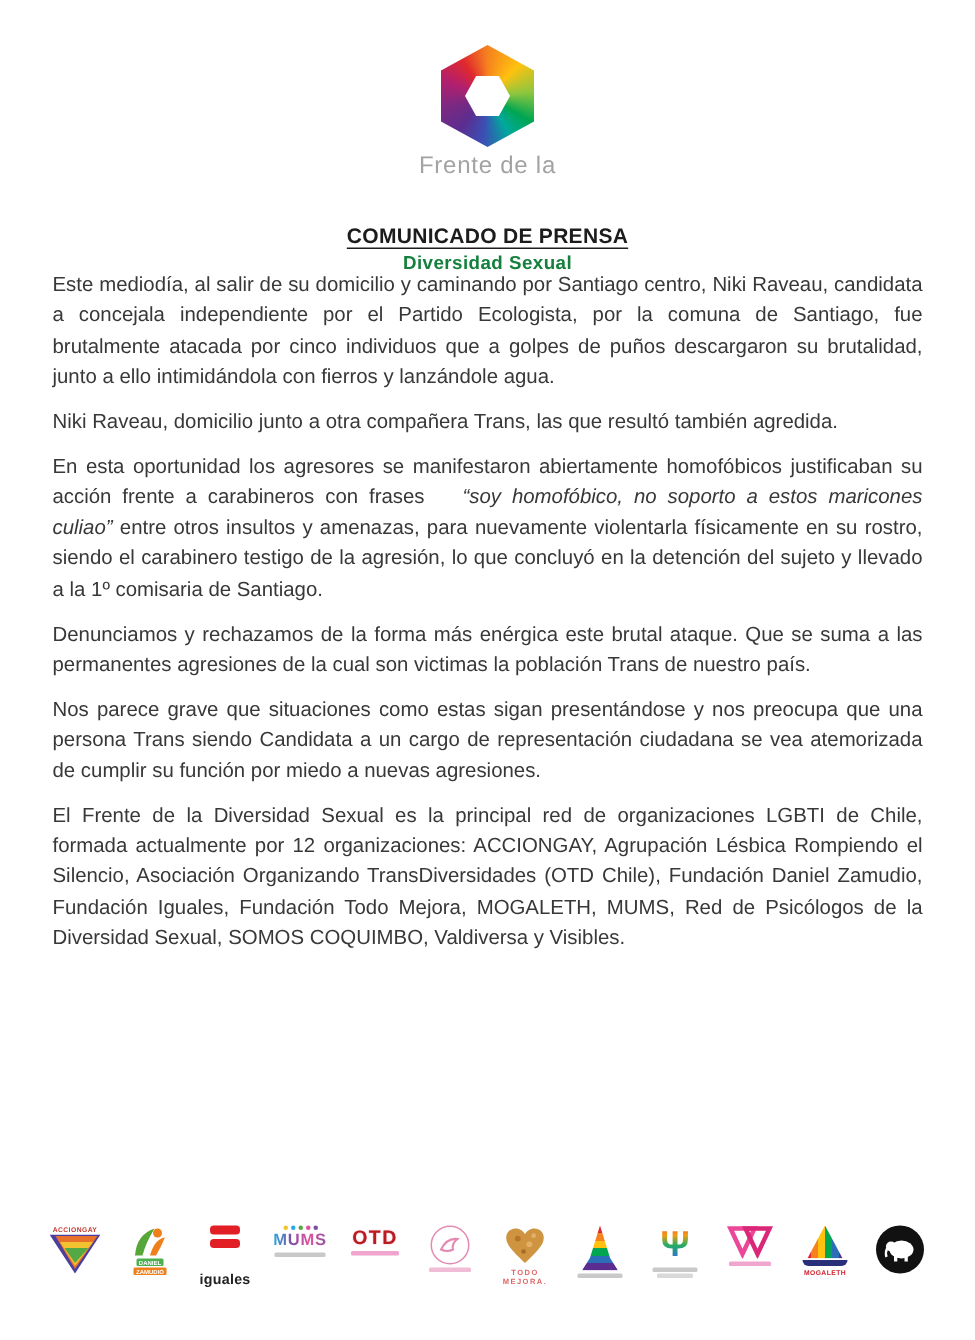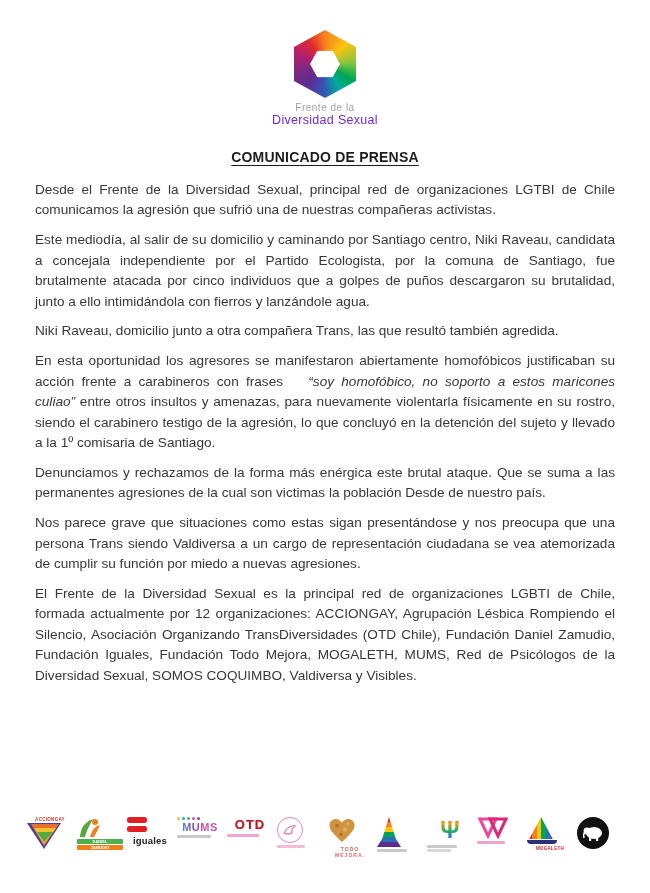--- a/index.html
+++ b/index.html
@@ -16,7 +16,7 @@
       #3a50b5 185deg,#5b2d90 220deg,#7b2982 255deg,#b21f6e 290deg,#e0282e 325deg,#f6821f 360deg);}
   .hex-inner{position:absolute;left:50%;top:50%;width:30px;height:27px;transform:translate(-50%,-50%);
     background:#fff;clip-path:polygon(25% 0,75% 0,100% 50%,75% 100%,25% 100%,0 50%);}
-  .brand1{margin-top:4px;font-size:10px;color:#a3a3a3;letter-spacing:.5px;}
+  .brand1{margin-top:4px;font-size:16px;color:#a3a3a3;letter-spacing:.5px;}
   .brand2{font-size:12.5px;font-weight:normal;color:#6d28d9;letter-spacing:.3px;}
 
   

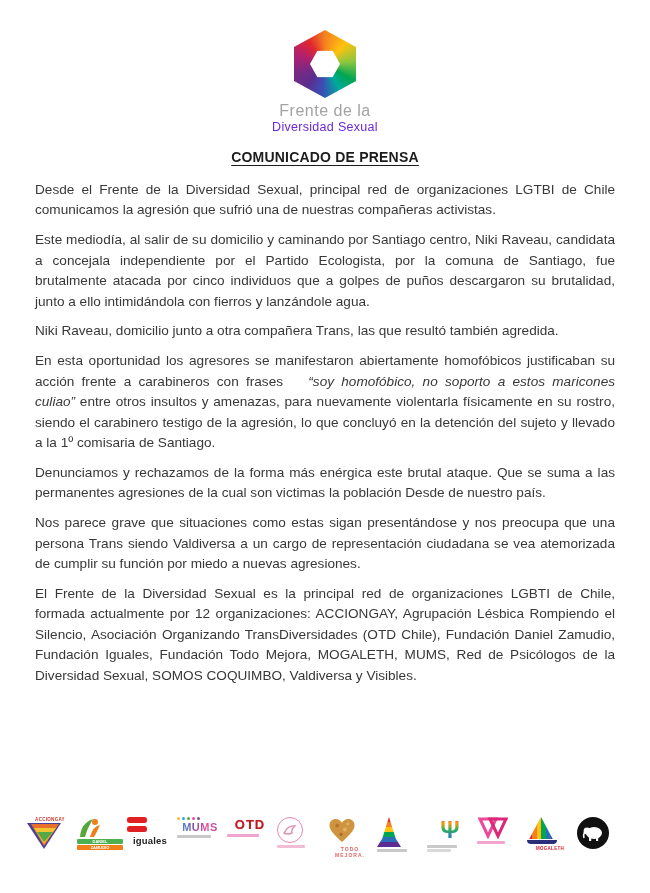--- a/index.html
+++ b/index.html
@@ -17,7 +17,7 @@
   .hex-inner{position:absolute;left:50%;top:50%;width:30px;height:27px;transform:translate(-50%,-50%);
     background:#fff;clip-path:polygon(25% 0,75% 0,100% 50%,75% 100%,25% 100%,0 50%);}
   .brand1{margin-top:4px;font-size:16px;color:#a3a3a3;letter-spacing:.5px;}
-  .brand2{font-size:12.5px;font-weight:normal;color:#6d28d9;letter-spacing:.3px;}
+  .brand2{font-size:12.5px;font-weight:bold;color:#15803d;letter-spacing:.3px;margin-top:48px;}
 
   
   .title{position:absolute;top:149px;left:0;width:100%;text-align:center;margin:0;

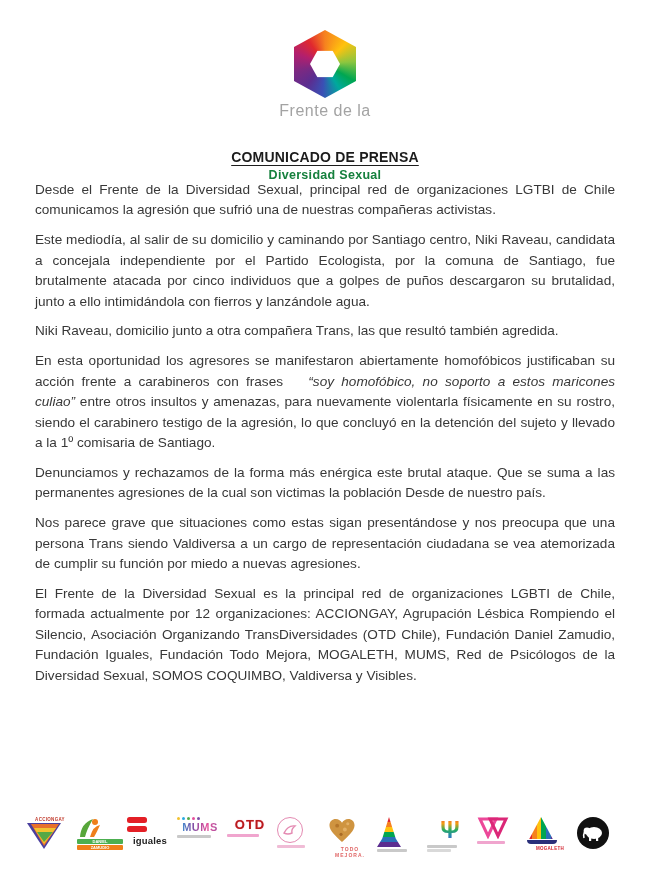--- a/index.html
+++ b/index.html
@@ -94,7 +94,6 @@
   <h1 class="title"><span>COMUNICADO DE PRENSA</span></h1>
 
   <div class="bodytext">
-    <p>Desde el Frente de la Diversidad Sexual, principal red de organizaciones LGTBI de Chile comunicamos la agresión que sufrió una de nuestras compañeras activistas.</p>
     <p>Este mediodía, al salir de su domicilio y caminando por Santiago centro, Niki Raveau, candidata a concejala independiente por el Partido Ecologista, por la comuna de Santiago, fue brutalmente atacada por cinco individuos que a golpes de puños descargaron su brutalidad, junto a ello intimidándola con fierros y lanzándole agua.</p>
     <p>Niki Raveau, domicilio junto a otra compañera Trans, las que resultó también agredida.</p>
     <p><span>En esta oportunidad los agresores se manifestaron abiertamente homofóbicos justificaban su acción frente a carabineros con frases </span><span class="quote">“soy homofóbico, no soporto a estos maricones culiao”</span><span> entre otros insultos y amenazas, para nuevamente violentarla físicamente en su rostro, siendo el carabinero testigo de la agresión, lo que concluyó en la detención del sujeto y llevado a la 1º comisaria de Santiago.</span></p>

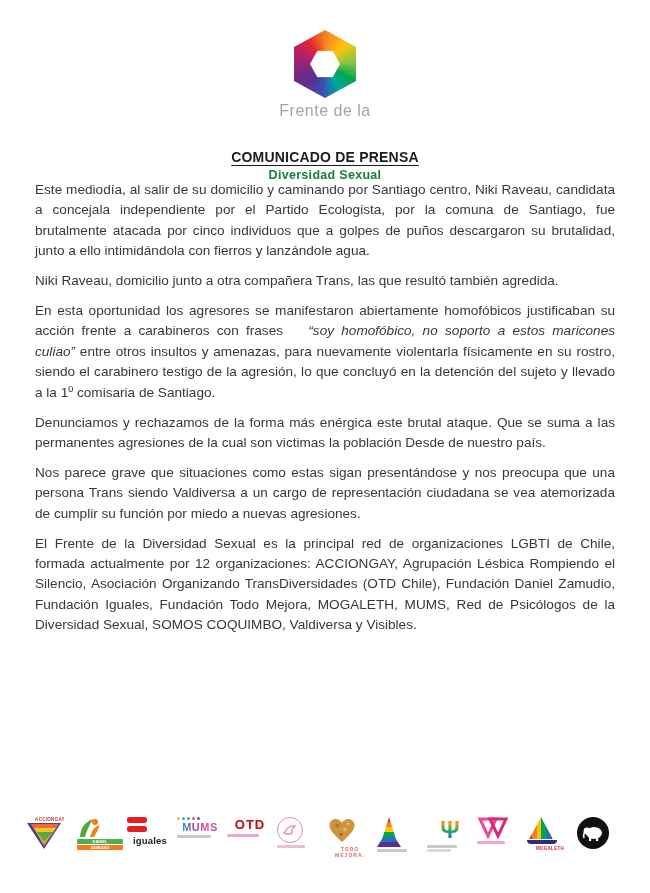--- a/index.html
+++ b/index.html
@@ -97,7 +97,7 @@
     <p>Este mediodía, al salir de su domicilio y caminando por Santiago centro, Niki Raveau, candidata a concejala independiente por el Partido Ecologista, por la comuna de Santiago, fue brutalmente atacada por cinco individuos que a golpes de puños descargaron su brutalidad, junto a ello intimidándola con fierros y lanzándole agua.</p>
     <p>Niki Raveau, domicilio junto a otra compañera Trans, las que resultó también agredida.</p>
     <p><span>En esta oportunidad los agresores se manifestaron abiertamente homofóbicos justificaban su acción frente a carabineros con frases </span><span class="quote">“soy homofóbico, no soporto a estos maricones culiao”</span><span> entre otros insultos y amenazas, para nuevamente violentarla físicamente en su rostro, siendo el carabinero testigo de la agresión, lo que concluyó en la detención del sujeto y llevado a la 1º comisaria de Santiago.</span></p>
-    <p>Denunciamos y rechazamos de la forma más enérgica este brutal ataque. Que se suma a las permanentes agresiones de la cual son victimas la población Desde de nuestro país.</p>
+    <p>Denunciamos y rechazamos de la forma más enérgica este brutal ataque. Que se suma a las permanentes agresiones de la cual son victimas la población Trans de nuestro país.</p>
     <p>Nos parece grave que situaciones como estas sigan presentándose y nos preocupa que una persona Trans siendo Valdiversa a un cargo de representación ciudadana se vea atemorizada de cumplir su función por miedo a nuevas agresiones.</p>
     <p>El Frente de la Diversidad Sexual es la principal red de organizaciones LGBTI de Chile, formada actualmente por 12 organizaciones: ACCIONGAY, Agrupación Lésbica Rompiendo el Silencio, Asociación Organizando TransDiversidades (OTD Chile), Fundación Daniel Zamudio, Fundación Iguales, Fundación Todo Mejora, MOGALETH, MUMS, Red de Psicólogos de la Diversidad Sexual, SOMOS COQUIMBO, Valdiversa y Visibles.</p>
   </div>

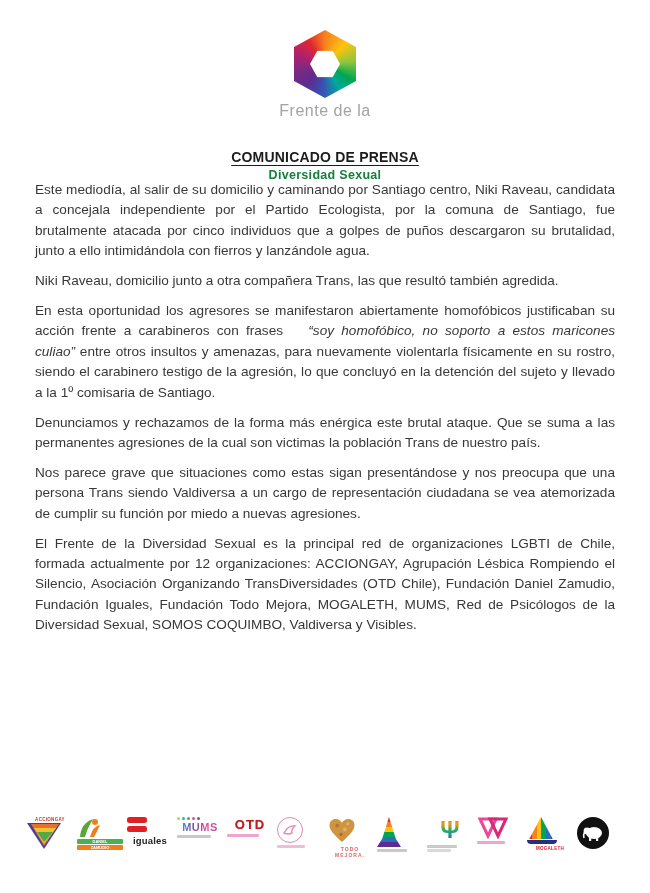--- a/index.html
+++ b/index.html
@@ -98,7 +98,7 @@
     <p>Niki Raveau, domicilio junto a otra compañera Trans, las que resultó también agredida.</p>
     <p><span>En esta oportunidad los agresores se manifestaron abiertamente homofóbicos justificaban su acción frente a carabineros con frases </span><span class="quote">“soy homofóbico, no soporto a estos maricones culiao”</span><span> entre otros insultos y amenazas, para nuevamente violentarla físicamente en su rostro, siendo el carabinero testigo de la agresión, lo que concluyó en la detención del sujeto y llevado a la 1º comisaria de Santiago.</span></p>
     <p>Denunciamos y rechazamos de la forma más enérgica este brutal ataque. Que se suma a las permanentes agresiones de la cual son victimas la población Trans de nuestro país.</p>
-    <p>Nos parece grave que situaciones como estas sigan presentándose y nos preocupa que una persona Trans siendo Valdiversa a un cargo de representación ciudadana se vea atemorizada de cumplir su función por miedo a nuevas agresiones.</p>
+    <p>Nos parece grave que situaciones como estas sigan presentándose y nos preocupa que una persona Trans siendo Candidata a un cargo de representación ciudadana se vea atemorizada de cumplir su función por miedo a nuevas agresiones.</p>
     <p>El Frente de la Diversidad Sexual es la principal red de organizaciones LGBTI de Chile, formada actualmente por 12 organizaciones: ACCIONGAY, Agrupación Lésbica Rompiendo el Silencio, Asociación Organizando TransDiversidades (OTD Chile), Fundación Daniel Zamudio, Fundación Iguales, Fundación Todo Mejora, MOGALETH, MUMS, Red de Psicólogos de la Diversidad Sexual, SOMOS COQUIMBO, Valdiversa y Visibles.</p>
   </div>
 

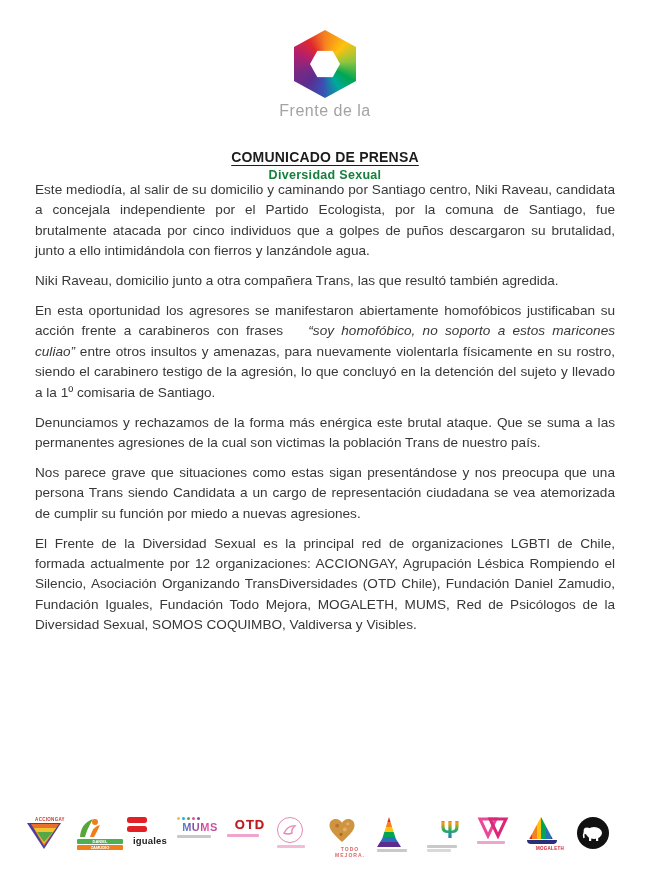--- a/index.html
+++ b/index.html
@@ -33,7 +33,7 @@
   
   .footer{position:absolute;left:0;bottom:14px;width:650px;height:62px;
     display:flex;justify-content:space-between;align-items:flex-start;padding:0 27px;box-sizing:border-box;}
-  .logo{width:46px;height:60px;display:flex;flex-direction:column;justify-content:flex-start;text-align:center;}
+  .logo{width:46px;height:60px;display:flex;flex-direction:column;align-items:center;justify-content:flex-start;text-align:center;}
   .bar{height:3px;border-radius:1px;margin-top:2px;}
 
   .acciongay-cap{font-size:4.5px;color:#c0392b;font-weight:bold;margin-bottom:1px;letter-spacing:.3px;}

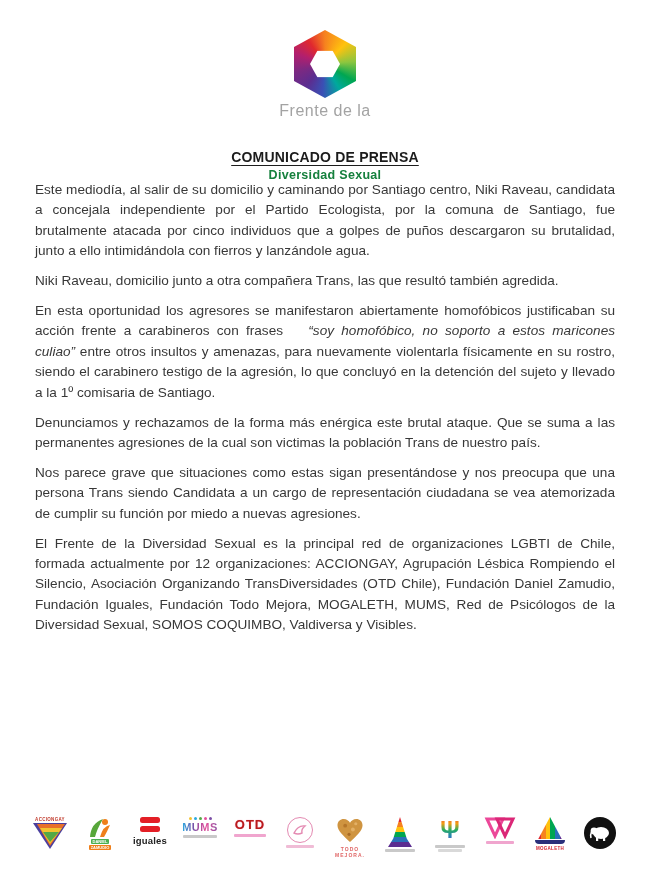--- a/index.html
+++ b/index.html
@@ -44,7 +44,7 @@
 
   .eq{width:20px;height:6px;background:#e31f26;border-radius:2.5px;}
   .eq+.eq{margin-top:3px;}
-  .iguales-cap{font-size:9.5px;font-weight:bold;color:#222;margin-top:3px;letter-spacing:.2px;}
+  .iguales-cap{font-size:9.5px;font-weight:bold;color:#222;margin-top:16px;letter-spacing:.2px;}
 
   .dots{display:flex;gap:2px;margin-bottom:1px;}
   .dot{width:3px;height:3px;border-radius:50%;}

